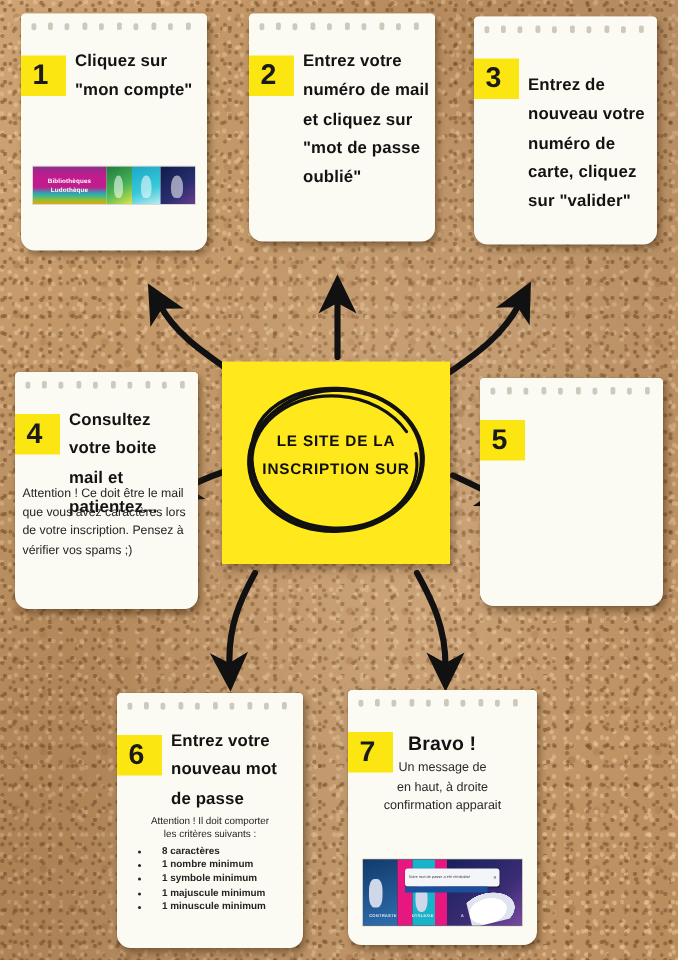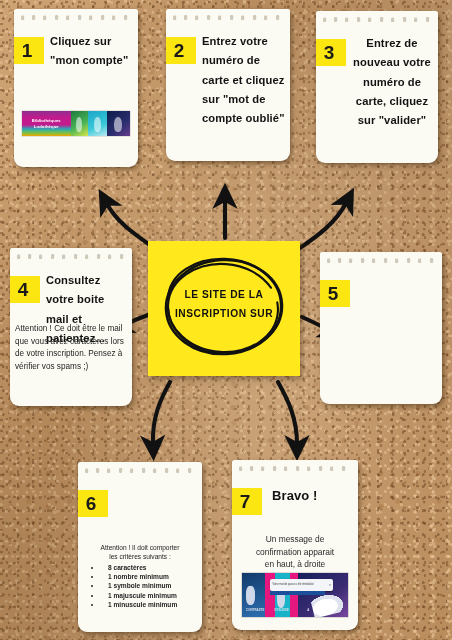--- a/index.html
+++ b/index.html
@@ -243,7 +243,7 @@
   </div>
   <div class="body">
     <div class="badge" style="top:11px;">2</div>
-    <div class="head" style="left:36px;top:6px;width:86px;">Entrez votre numéro de carte et cliquez sur "mot de compte oublié"</div>
+    <div class="head" style="left:36px;top:6px;width:86px;">Entrez votre numéro de mail et cliquez sur "mot de passe oublié"</div>
   </div>
 </div>
 

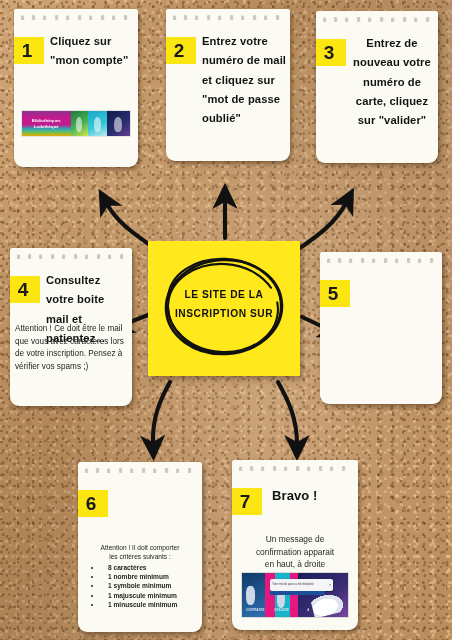--- a/index.html
+++ b/index.html
@@ -267,7 +267,7 @@
   </div>
   <div class="body">
     <div class="badge" style="top:11px;">3</div>
-    <div class="head" style="left:36px;top:6px;width:80px;text-align:center;">Entrez de nouveau votre numéro de carte, cliquez sur "valider"</div>
+    <div class="head" style="left:36px;top:20px;width:80px;">Entrez de nouveau votre numéro de carte, cliquez sur "valider"</div>
   </div>
 </div>
 

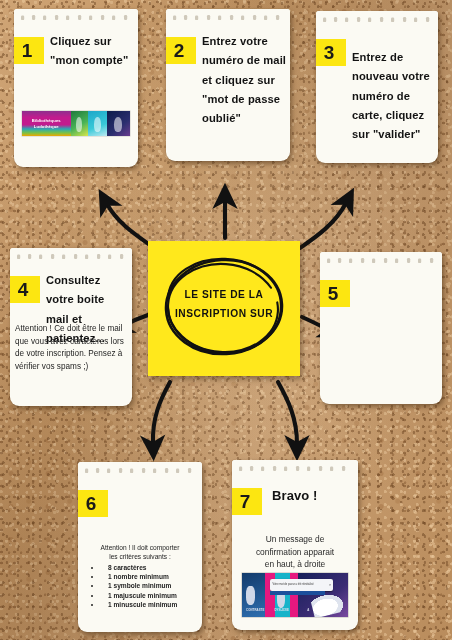--- a/index.html
+++ b/index.html
@@ -339,6 +339,7 @@
   </div>
   <div class="body">
     <div class="badge" style="top:11px;">6</div>
+    <div class="head" style="left:36px;top:6px;width:84px;">Entrez votre nouveau mot de passe</div>
     <div class="crit" style="left:4px;top:64px;width:116px;">
       <div>Attention ! Il doit comporter</div>
       <div>les critères suivants :</div>

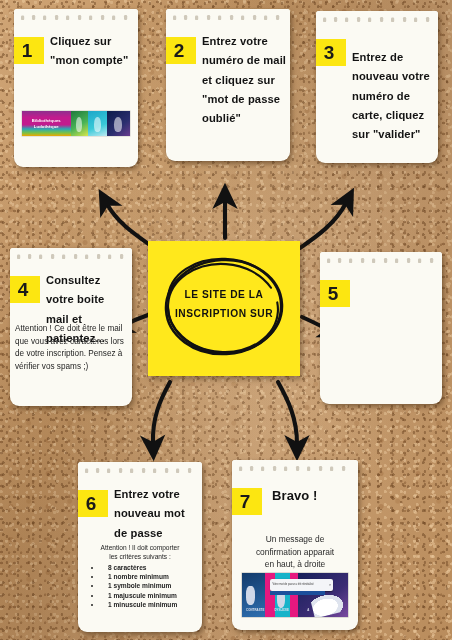--- a/index.html
+++ b/index.html
@@ -375,7 +375,7 @@
   <div class="body">
     <div class="badge" style="top:11px;">7</div>
     <div class="head" style="left:40px;top:8px;width:80px;font-size:13px;">Bravo !</div>
-    <div class="sub" style="left:6px;top:56px;width:114px;">
+    <div class="sub" style="left:6px;top:28px;width:114px;">
       <div>Un message de</div>
       <div>confirmation apparait</div>
       <div>en haut, à droite</div>

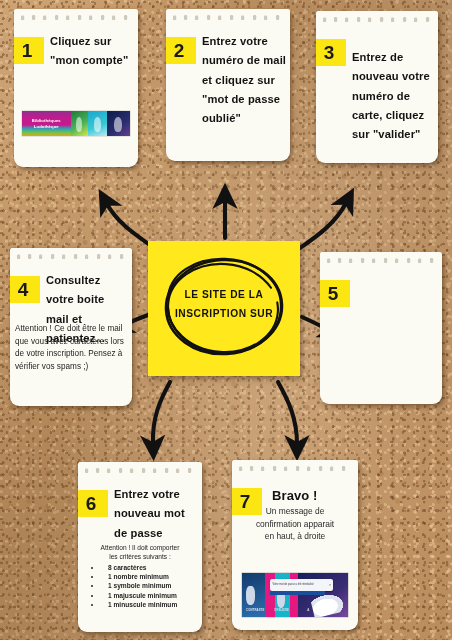--- a/index.html
+++ b/index.html
@@ -377,8 +377,8 @@
     <div class="head" style="left:40px;top:8px;width:80px;font-size:13px;">Bravo !</div>
     <div class="sub" style="left:6px;top:28px;width:114px;">
       <div>Un message de</div>
+      <div>en haut, à droite</div>
       <div>confirmation apparait</div>
-      <div>en haut, à droite</div>
     </div>
     <div class="shot" style="left:10px;top:96px;width:106px;height:44px;">
       <div class="stripe-a"></div>

